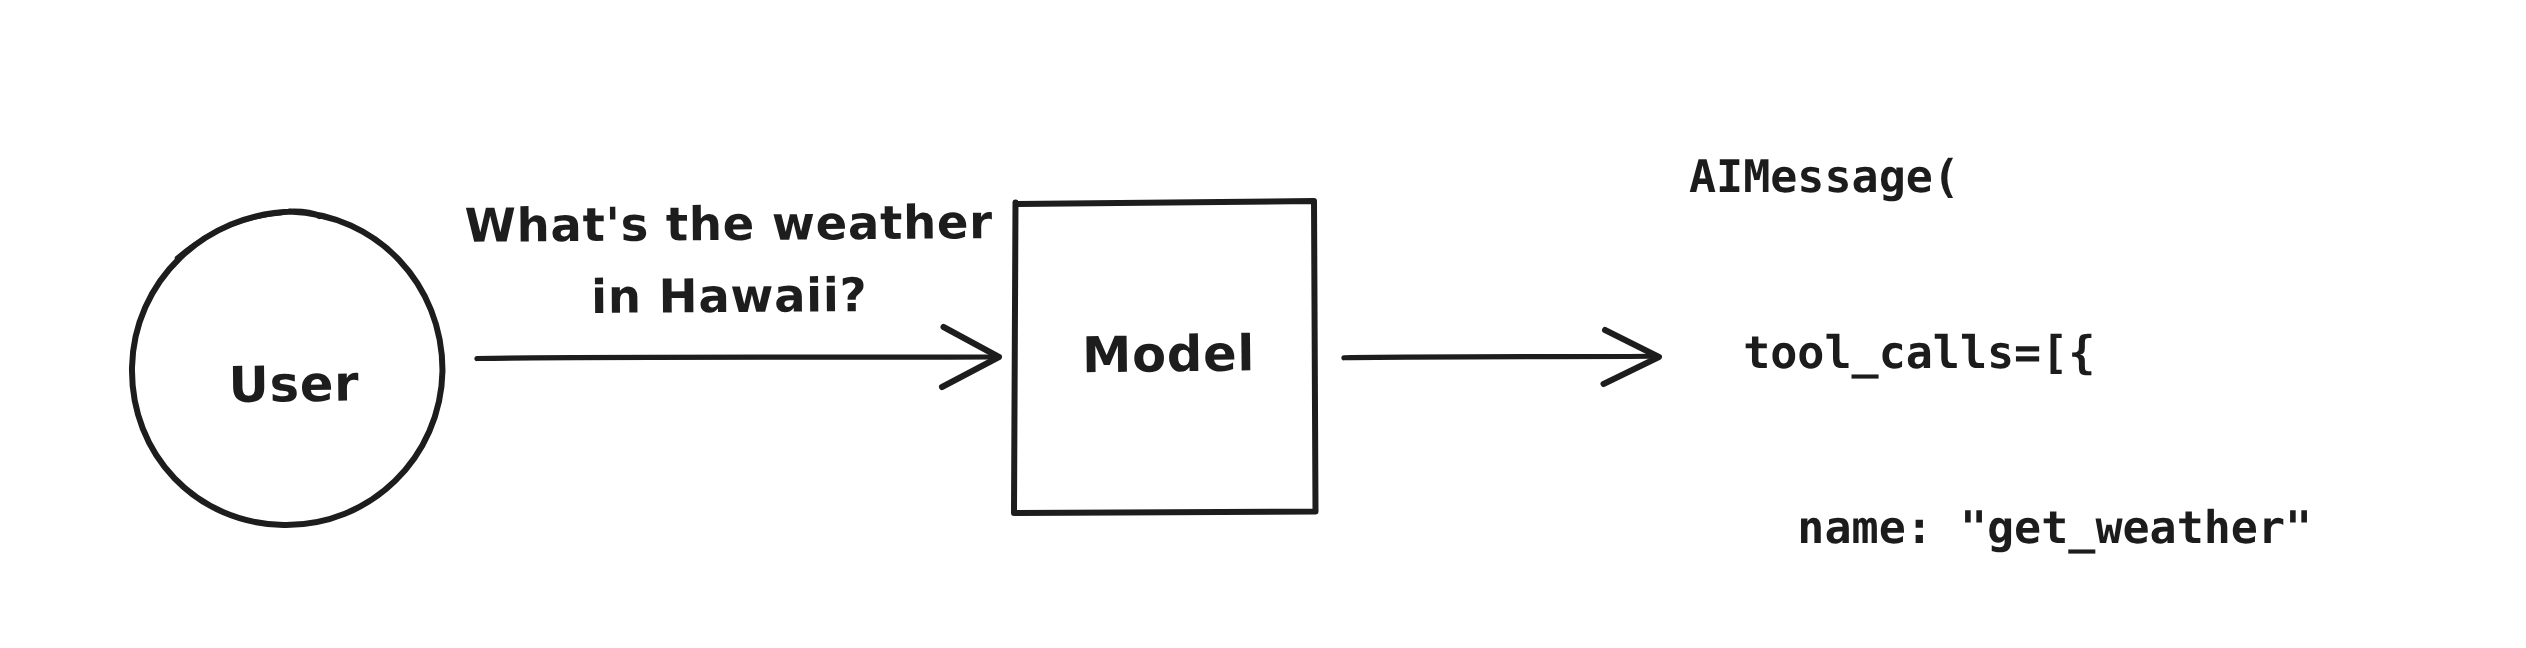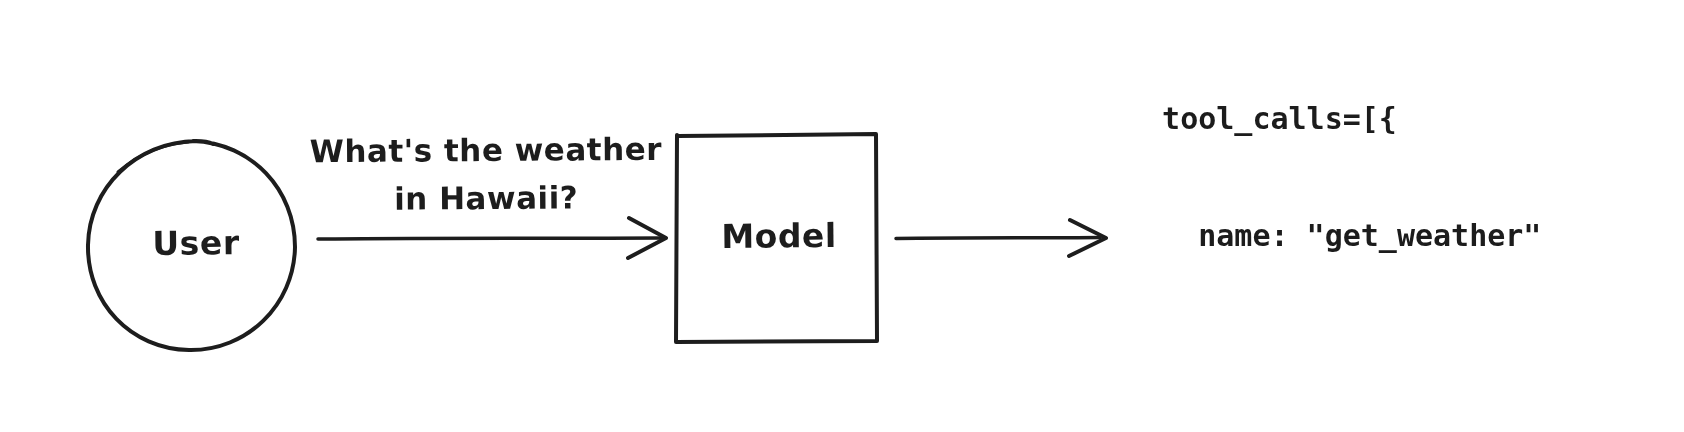--- a/index.html
+++ b/index.html
@@ -97,6 +97,7 @@
   </div>
 
   <div class="code-block">
+    <div>AIMessage(</div>
     <div>  tool_calls=[{</div>
     <div>    name: "get_weather"</div>
     

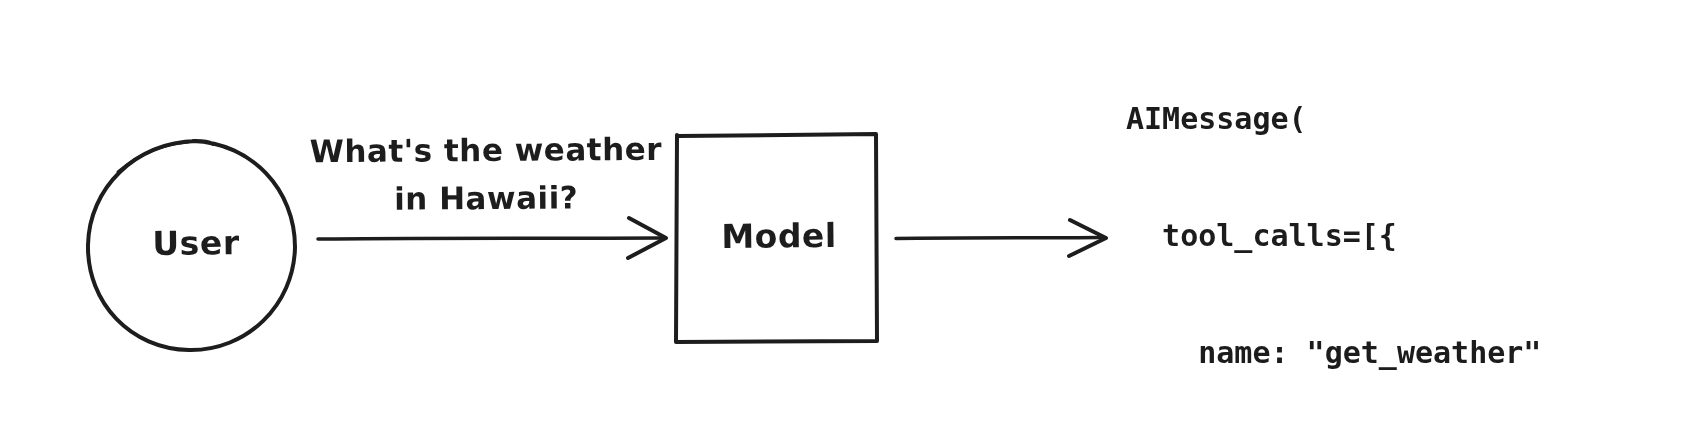--- a/index.html
+++ b/index.html
@@ -29,7 +29,7 @@
     font-size: 33px;
     transform: translate(-50%, -50%) rotate(-0.6deg);
   }
-  .user-label { left: 196px; top: 243px; }
+  .user-label { left: 196px; top: 256px; }
   .model-label { left: 779px; top: 236px; }
   .request-label {
     left: 486px;

